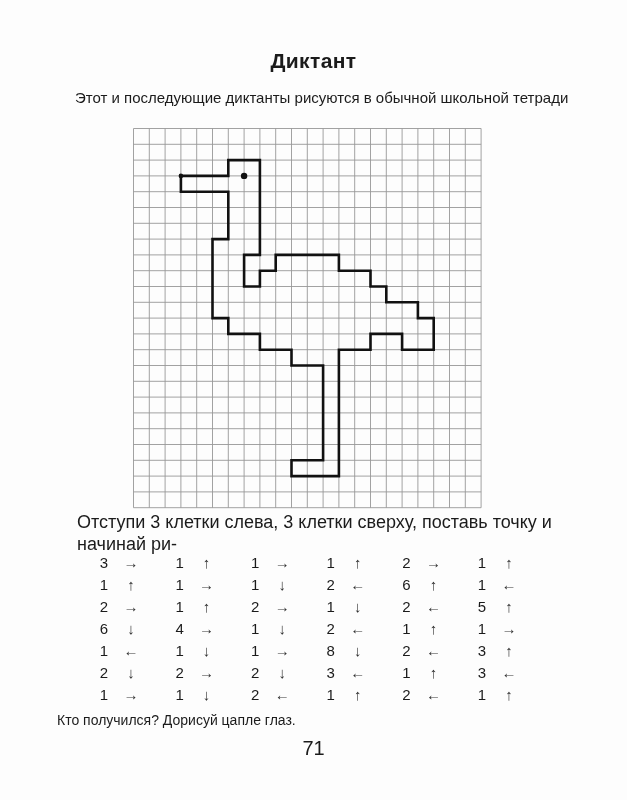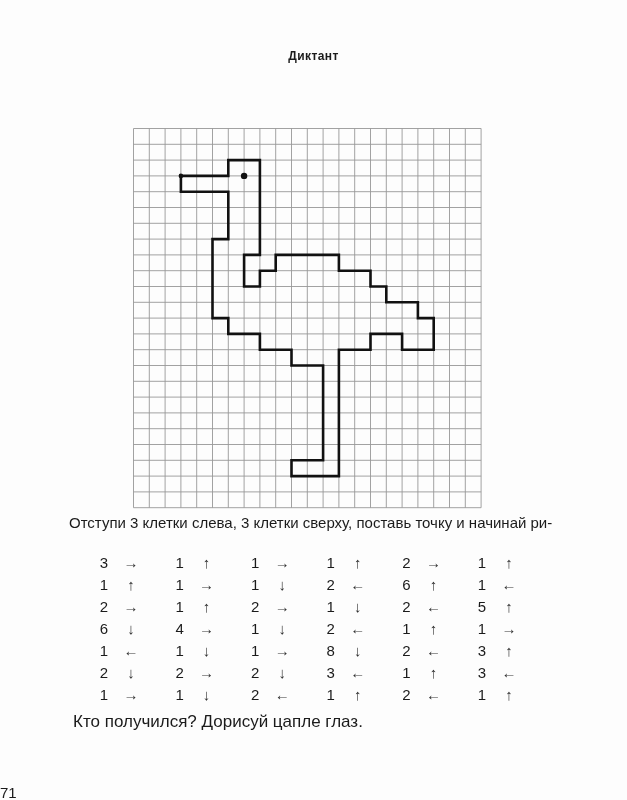--- a/index.html
+++ b/index.html
@@ -15,7 +15,7 @@
   .title{
     position:absolute;top:49px;left:0;width:100%;
     text-align:center;
-    font-size:12px;font-weight:bold;letter-spacing:.4px;
+    font-size:21px;font-weight:bold;letter-spacing:.4px;
   }
   .intro{
     position:absolute;left:48px;top:87px;width:540px;

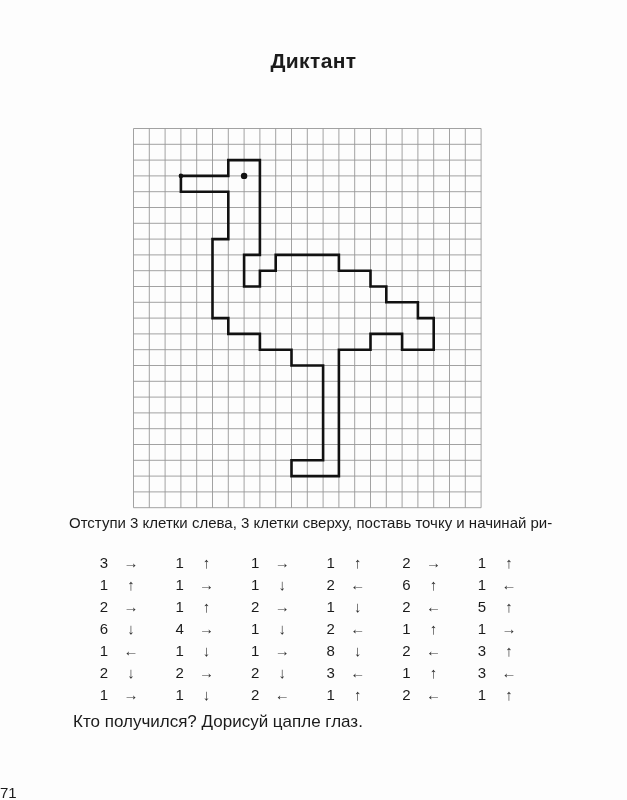--- a/index.html
+++ b/index.html
@@ -60,6 +60,7 @@
   <div class="title">Диктант</div>
 
   <div class="intro">
+    <div class="line-1">Этот и последующие диктанты рисуются в обычной школьной тетради</div>
   </div>
 
   <svg class="grid-svg" width="349" height="381" viewBox="0 0 349 381">

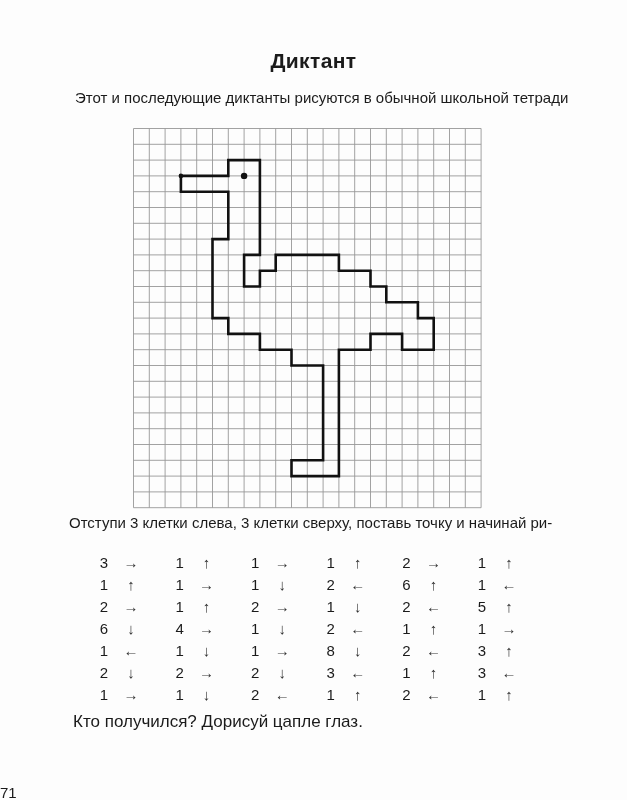--- a/index.html
+++ b/index.html
@@ -26,8 +26,8 @@
     position:absolute;left:133px;top:128px;
   }
   .instruction{
-    position:absolute;left:51px;top:512px;width:530px;
-    font-size:15px;line-height:21.5px;
+    position:absolute;left:59px;top:512px;width:530px;
+    font-size:18px;line-height:21.5px;
   }
   .instruction .line-1{padding-left:18px;}
   .dictation-table{

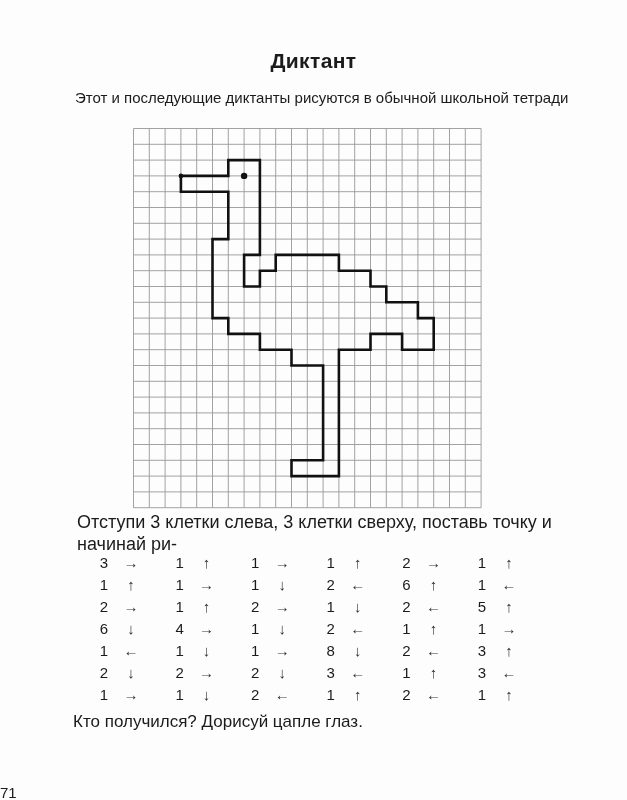--- a/index.html
+++ b/index.html
@@ -44,8 +44,8 @@
     color:#333;font-size:15px;
   }
   .question{
-    position:absolute;left:73px;top:712px;
-    font-size:17px;
+    position:absolute;left:57px;top:712px;
+    font-size:14px;
   }
   .page-number{
     position:absolute;top:737px;left:0;width:100%;

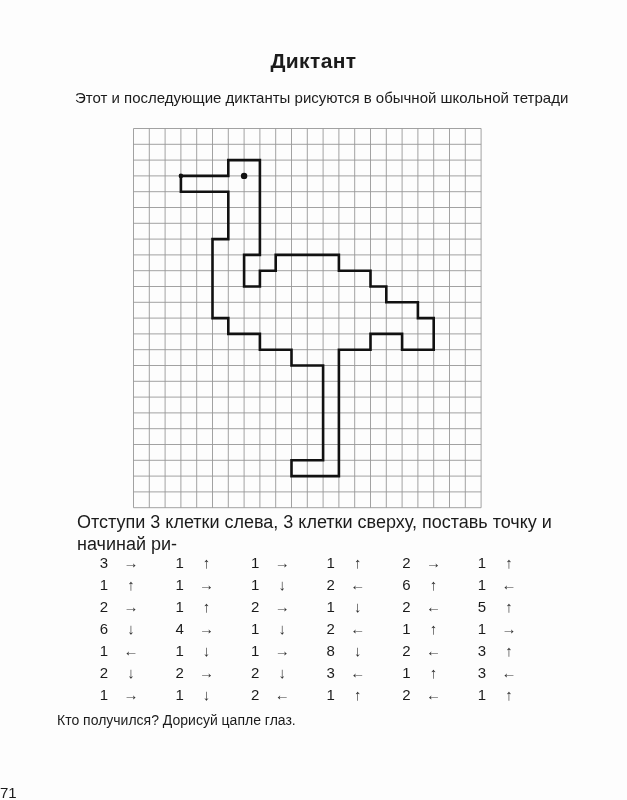--- a/index.html
+++ b/index.html
@@ -49,7 +49,7 @@
   }
   .page-number{
     position:absolute;top:737px;left:0;width:100%;
-    text-align:left;font-size:15px;margin-top:47px;
+    text-align:center;font-size:20px;
   }
 </style>
 </head>

